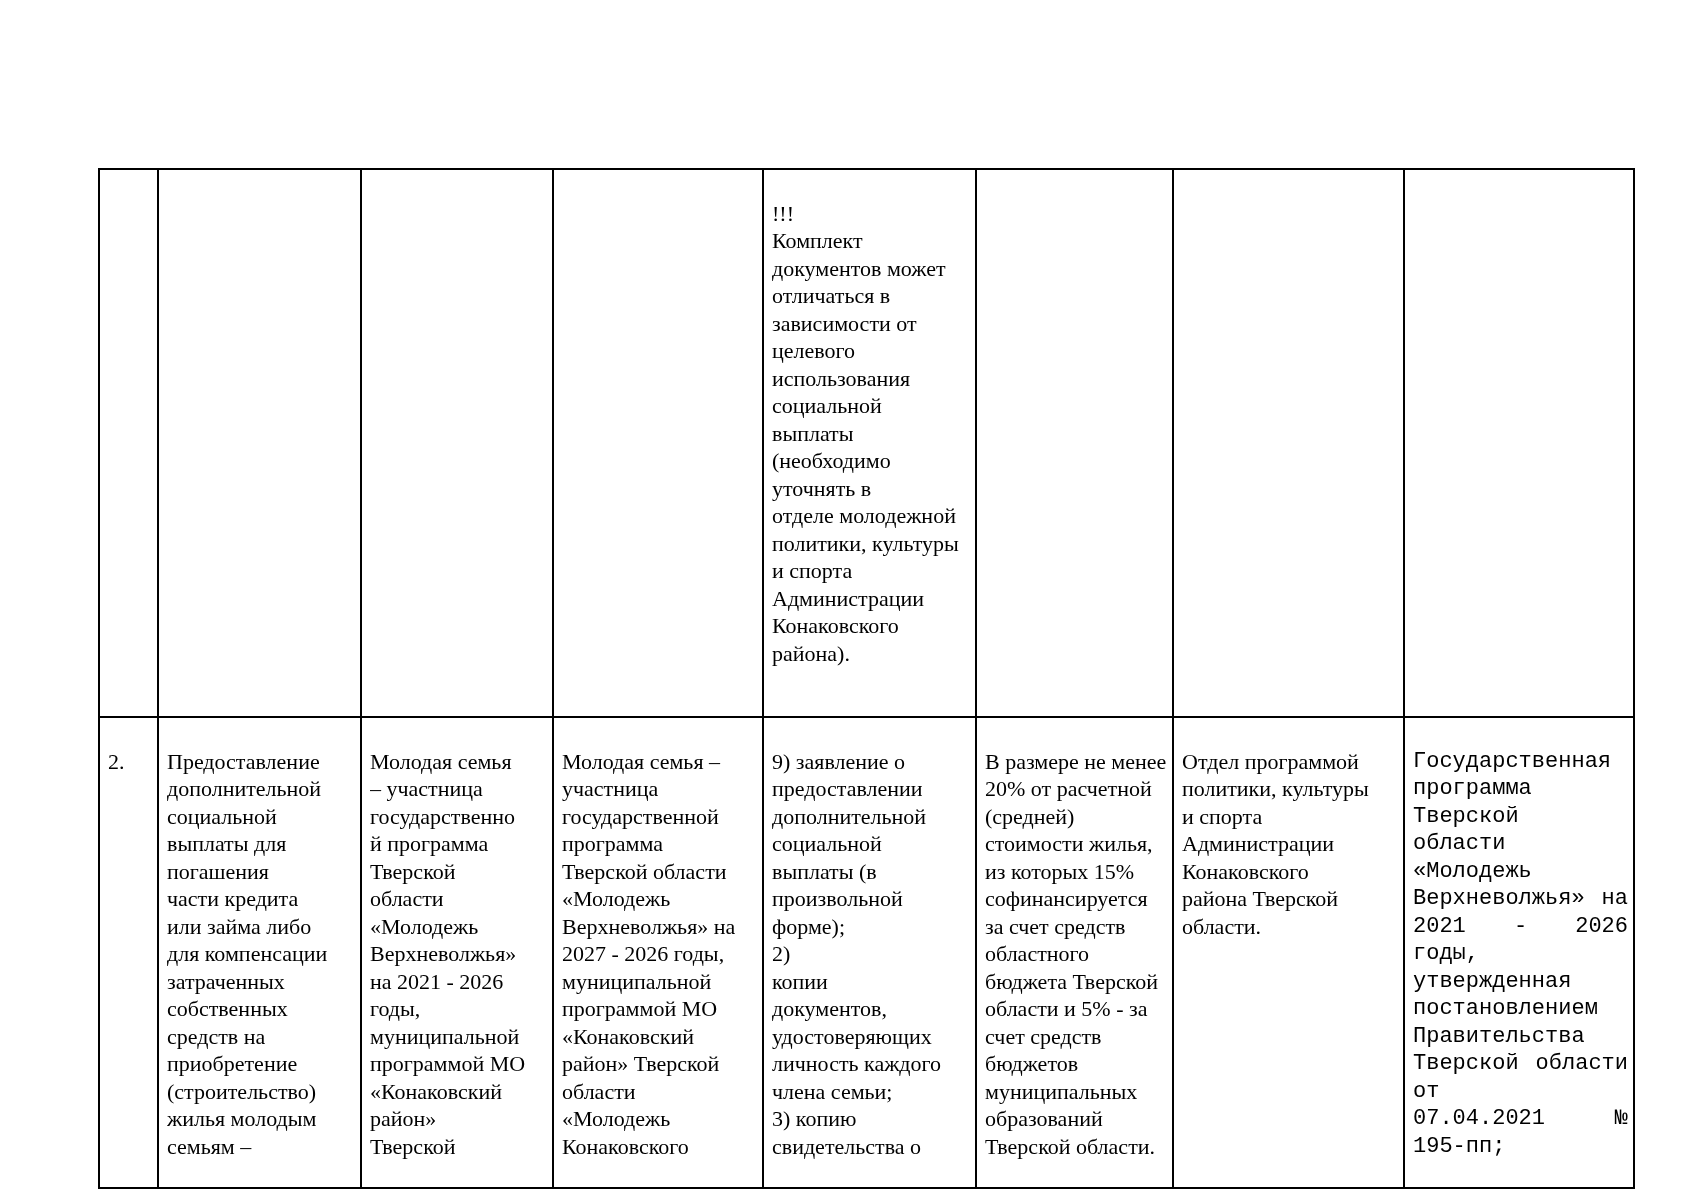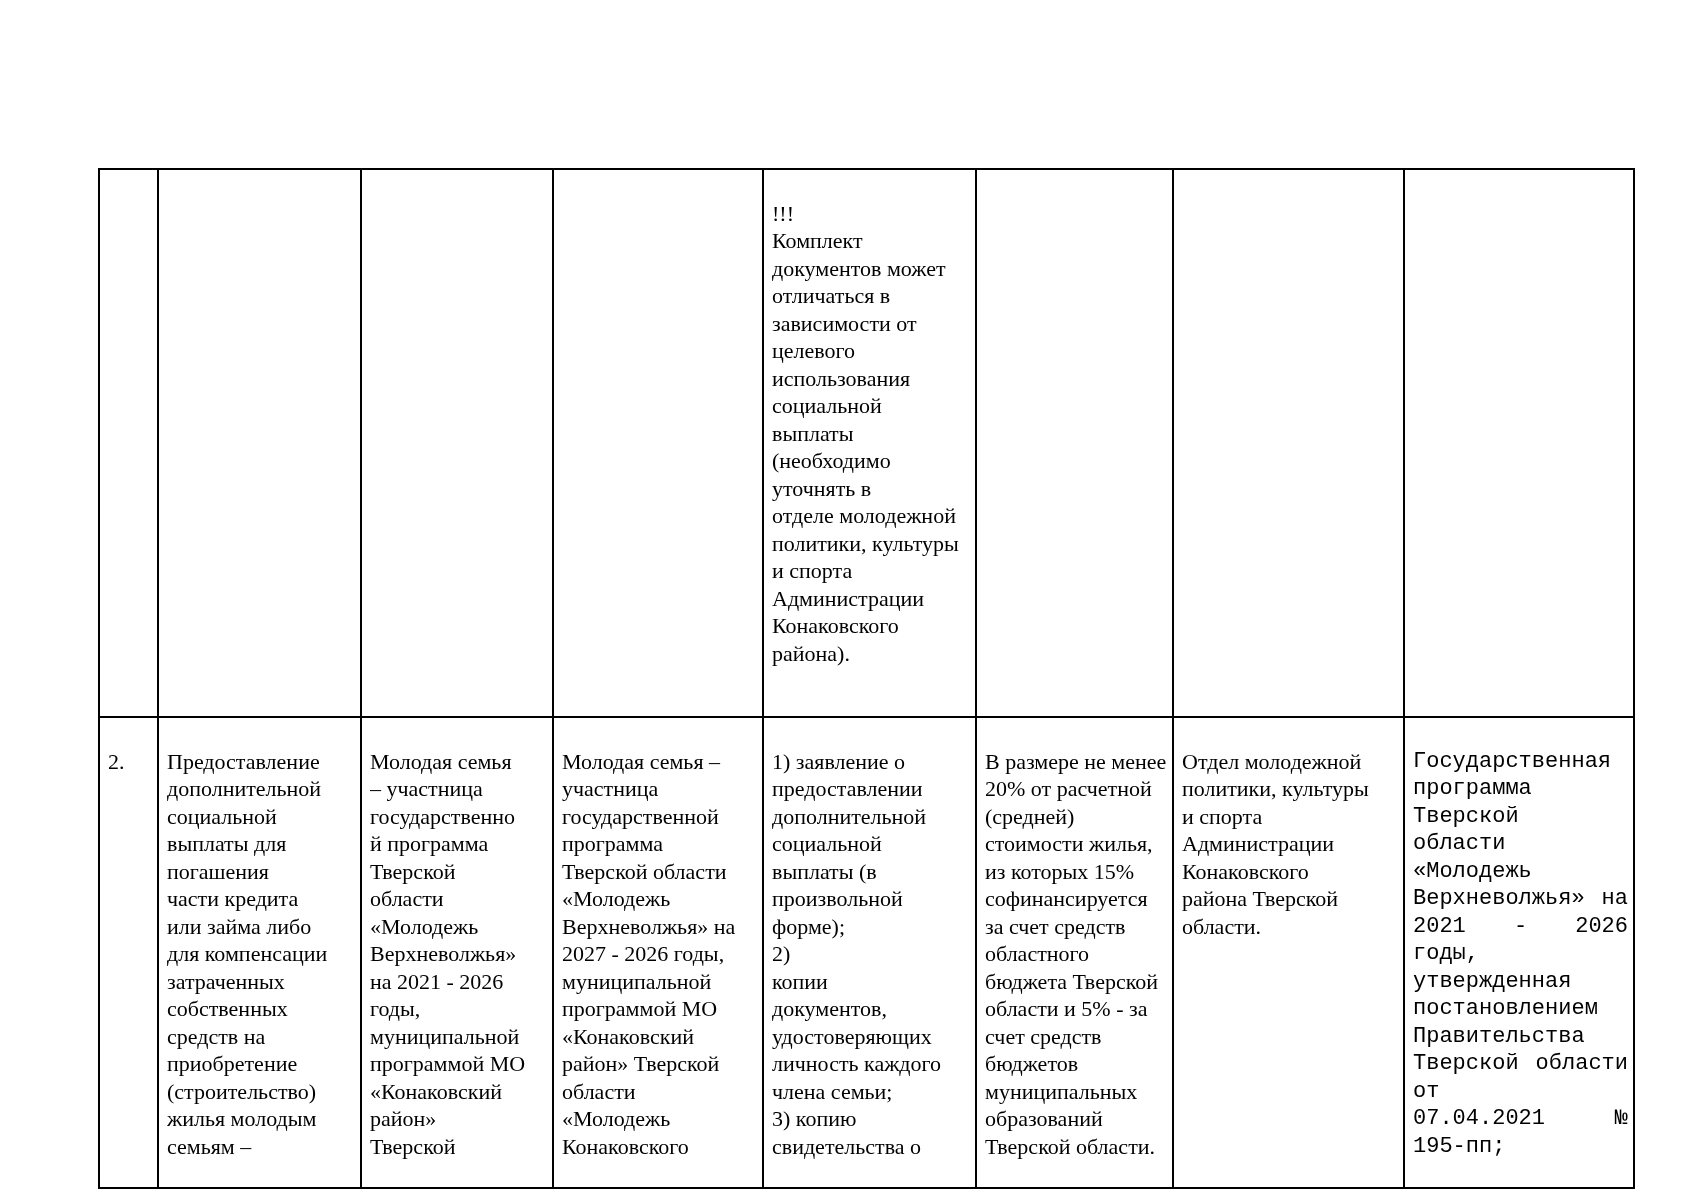--- a/index.html
+++ b/index.html
@@ -164,7 +164,7 @@
 Конаковского</div>
         </td>
         <td>
-          <div class="cell-inner">1) заявление о
+          <div class="cell-inner">9) заявление о
 предоставлении
 дополнительной
 социальной

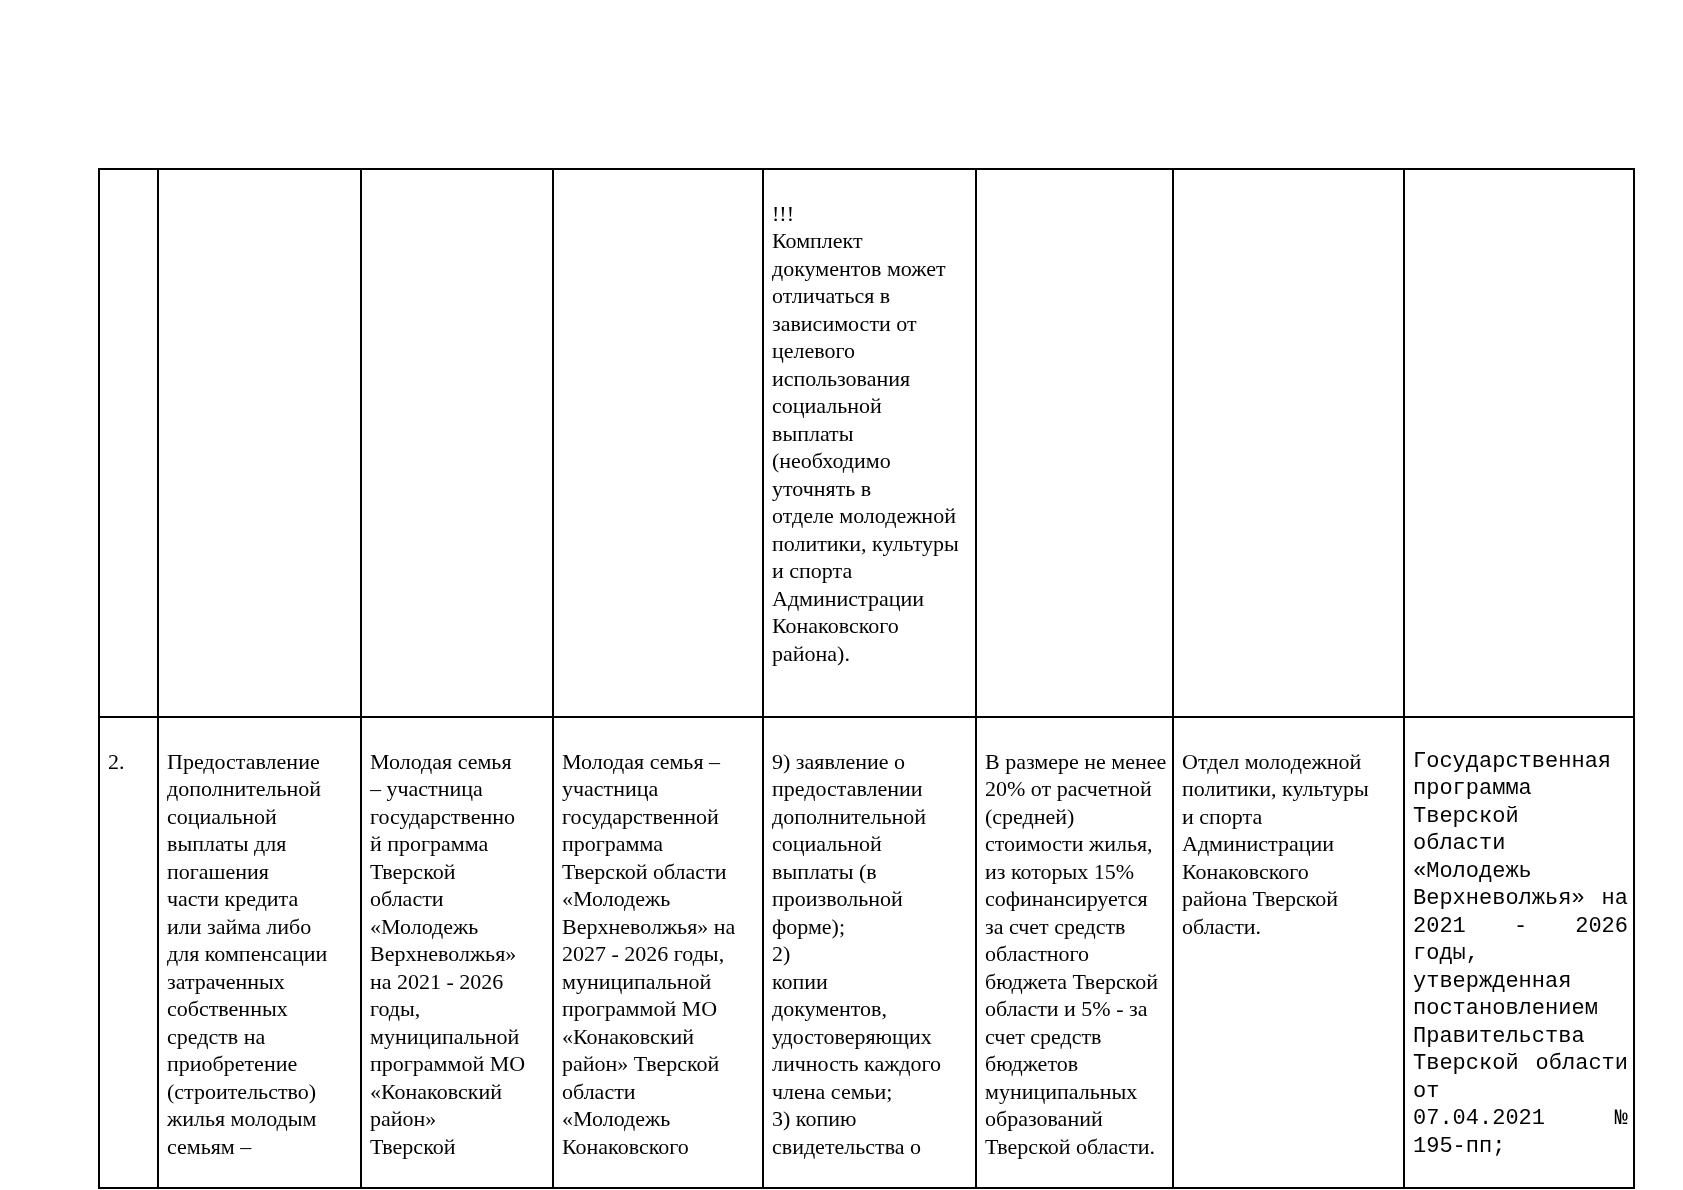--- a/index.html
+++ b/index.html
@@ -198,7 +198,7 @@
 Тверской области.</div>
         </td>
         <td>
-          <div class="cell-inner">Отдел молодежной
+          <div class="cell-inner">Отдел программой
 политики, культуры
 и спорта
 Администрации

